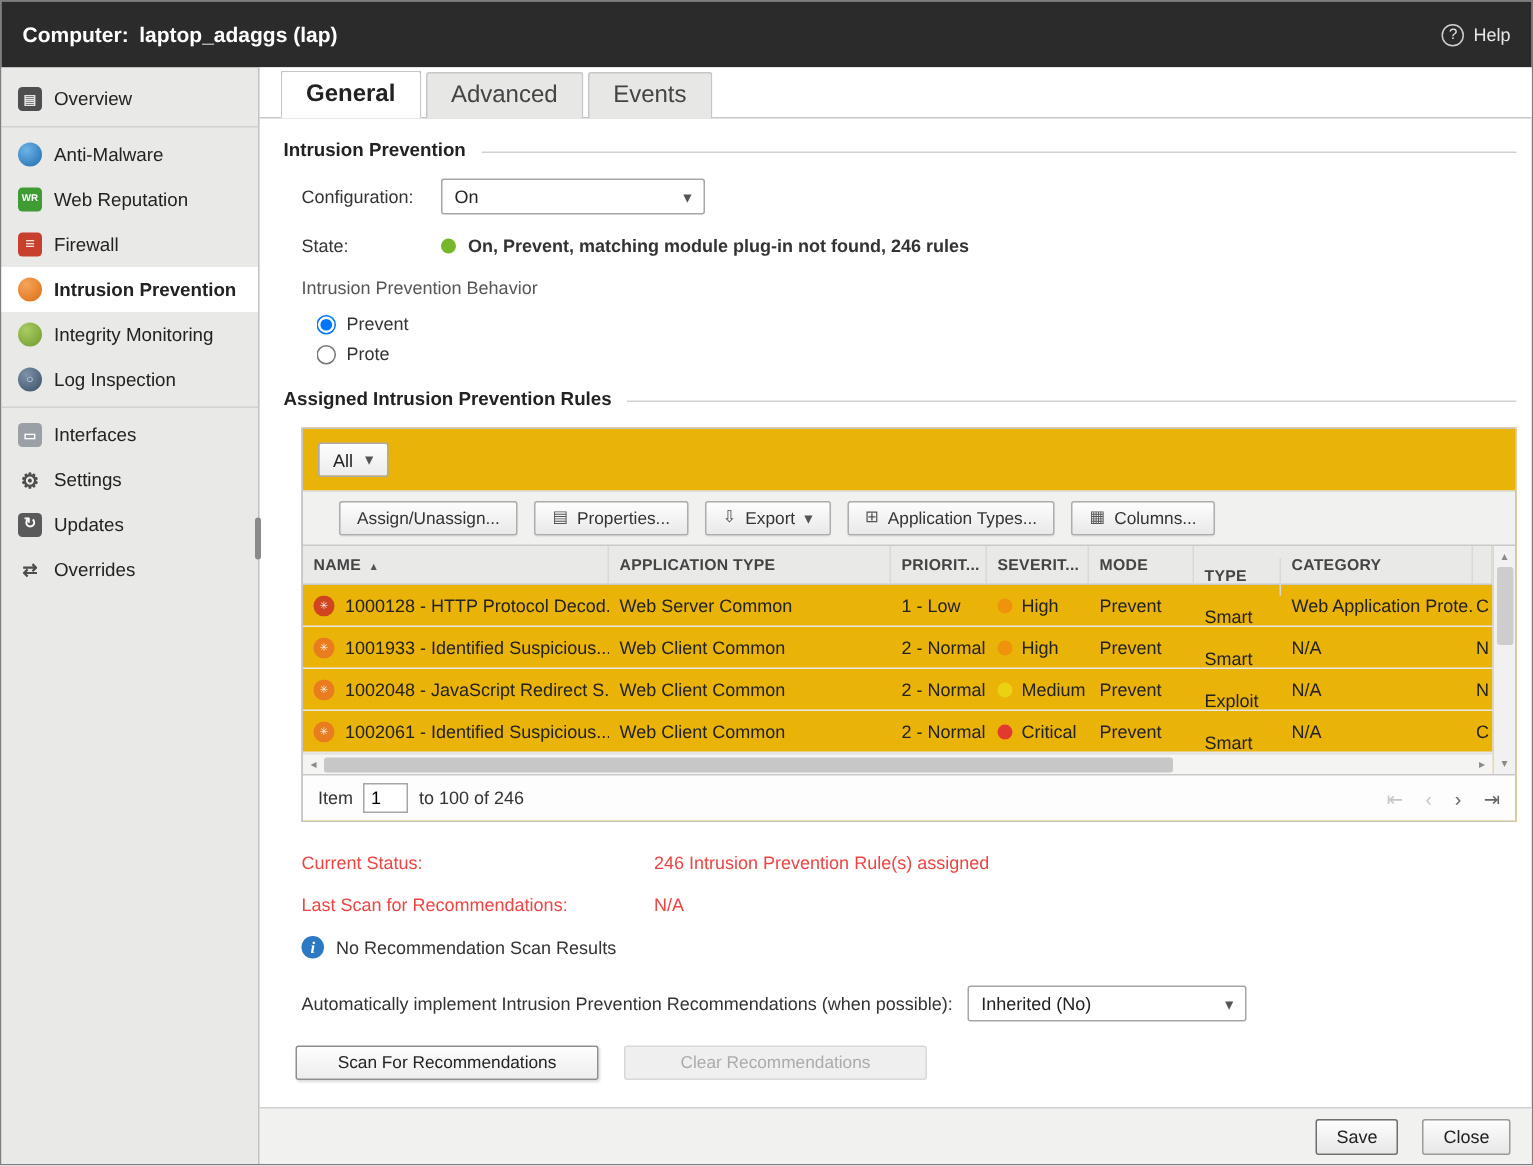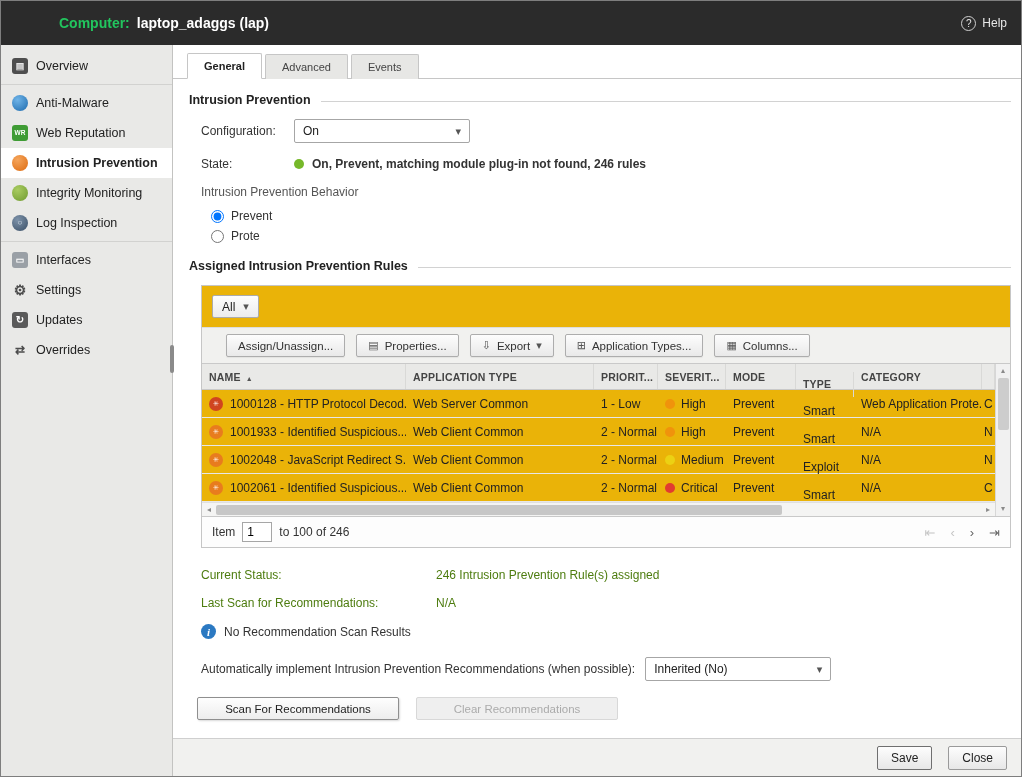--- a/index.html
+++ b/index.html
@@ -178,7 +178,7 @@
 <div class="window">
 
   <div class="topbar">
-    <span class="computer-label" style="color: #22c55e; margin-left: 44px;">Computer:</span>
+    <span class="computer-label" style="color: #ffffff;">Computer:</span>
     <span class="computer-name">laptop_adaggs (lap)</span>
     <div class="help">
       <span class="help-icon"></span>

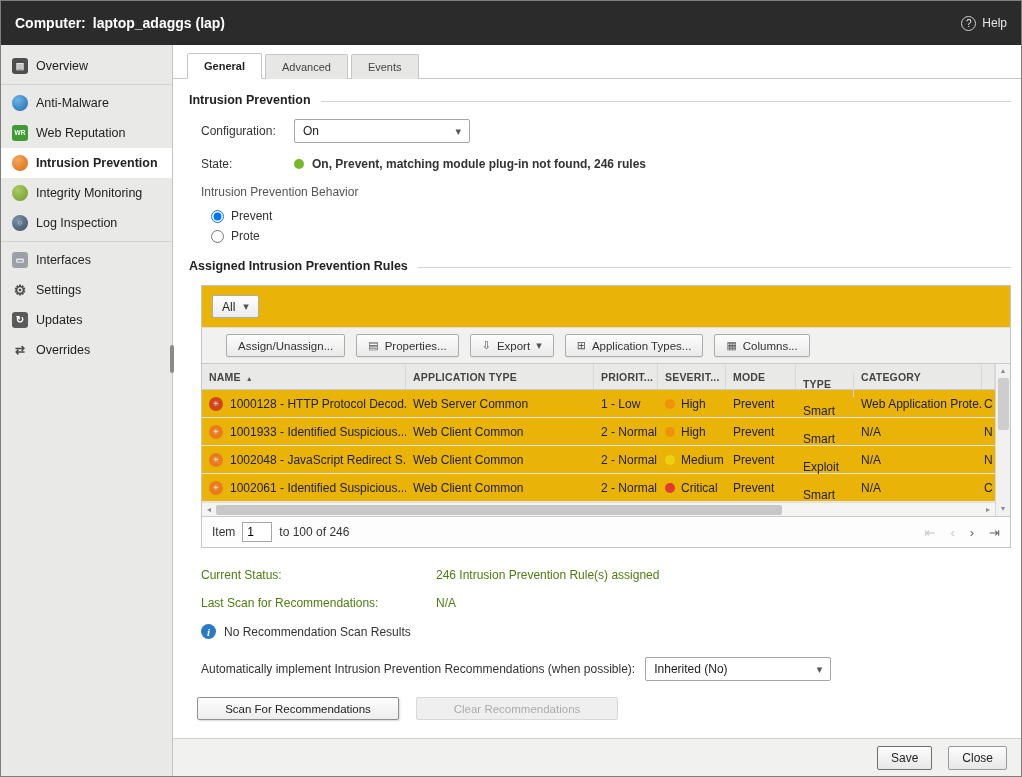--- a/index.html
+++ b/index.html
@@ -59,7 +59,7 @@
   .content { flex:1; min-width:0; display:flex; flex-direction:column; background:#fff; }
   .tabbar { flex:none; height:34px; display:flex; align-items:flex-end; padding-left:14px;
     border-bottom:1px solid #c6c6c6; background:#fff; }
-  .tab { padding:6px 16px; font-size:11px; color:#444; background:#e7e7e5;
+  .tab { padding:6px 16px; font-size:16px; color:#444; background:#e7e7e5;
     border:1px solid #c6c6c6; border-bottom:none; margin-right:3px; position:relative;
     bottom:-1px; border-radius:2px 2px 0 0; cursor:pointer; }
   .tab.active { background:#fff; color:#222; font-weight:bold; border-bottom:1px solid #fff; }

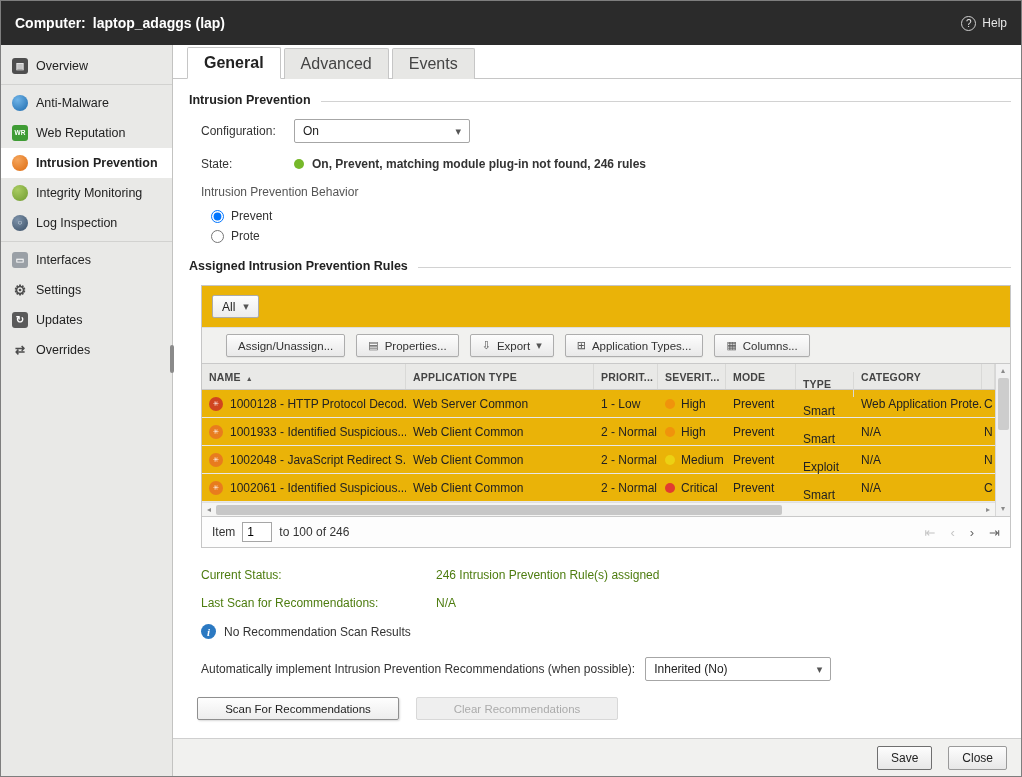--- a/index.html
+++ b/index.html
@@ -202,6 +202,10 @@
         <span class="icon" data-icon="web-reputation"></span>
         <span class="side-label">Web Reputation</span>
       </div>
+      <div class="side-item">
+        <span class="icon" data-icon="firewall"></span>
+        <span class="side-label">Firewall</span>
+      </div>
       <div class="side-item selected">
         <span class="icon" data-icon="intrusion-prevention"></span>
         <span class="side-label">Intrusion Prevention</span>

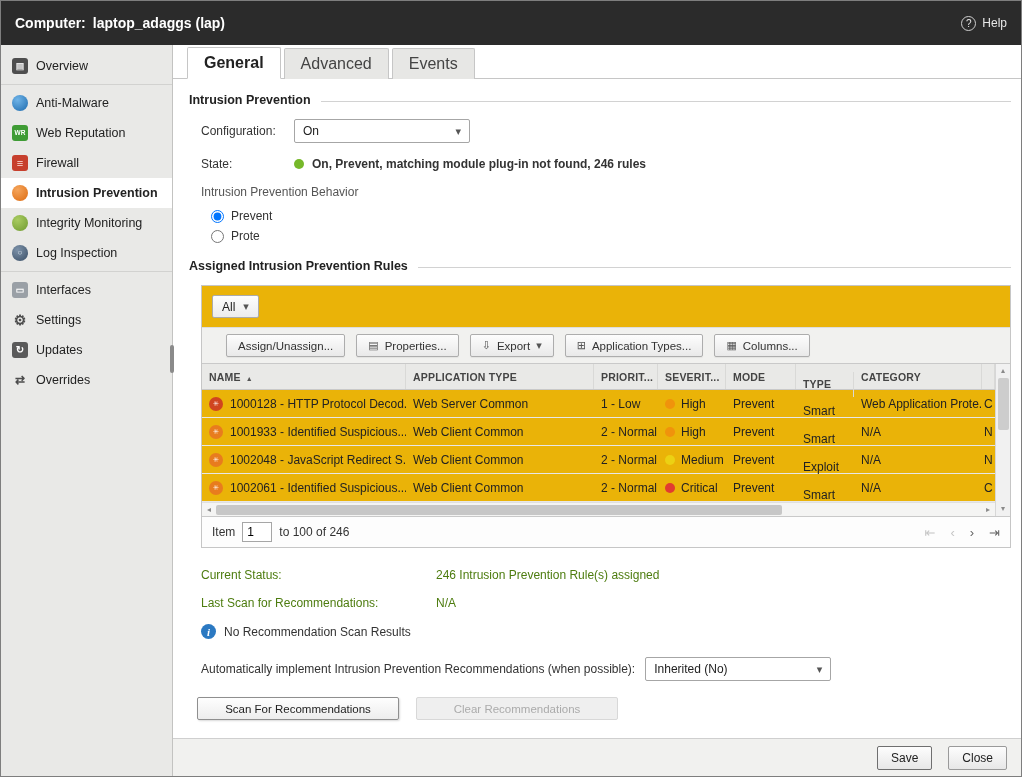--- a/index.html
+++ b/index.html
@@ -146,7 +146,7 @@
   .pg-next::before { content:"›"; } .pg-last::before { content:"⇥"; }
 
   
-  .rec-row { display:flex; align-items:center; margin:0 0 14px 12px; font-size:12px; color:#4d7c0f; }
+  .rec-row { display:flex; align-items:center; margin:0 0 14px 12px; font-size:12px; color:#ef4444; }
   .rec-label { width:235px; flex:none; }
   .info-row { display:flex; align-items:center; gap:8px; margin:2px 0 18px 12px;
     font-size:12px; color:#333; }

